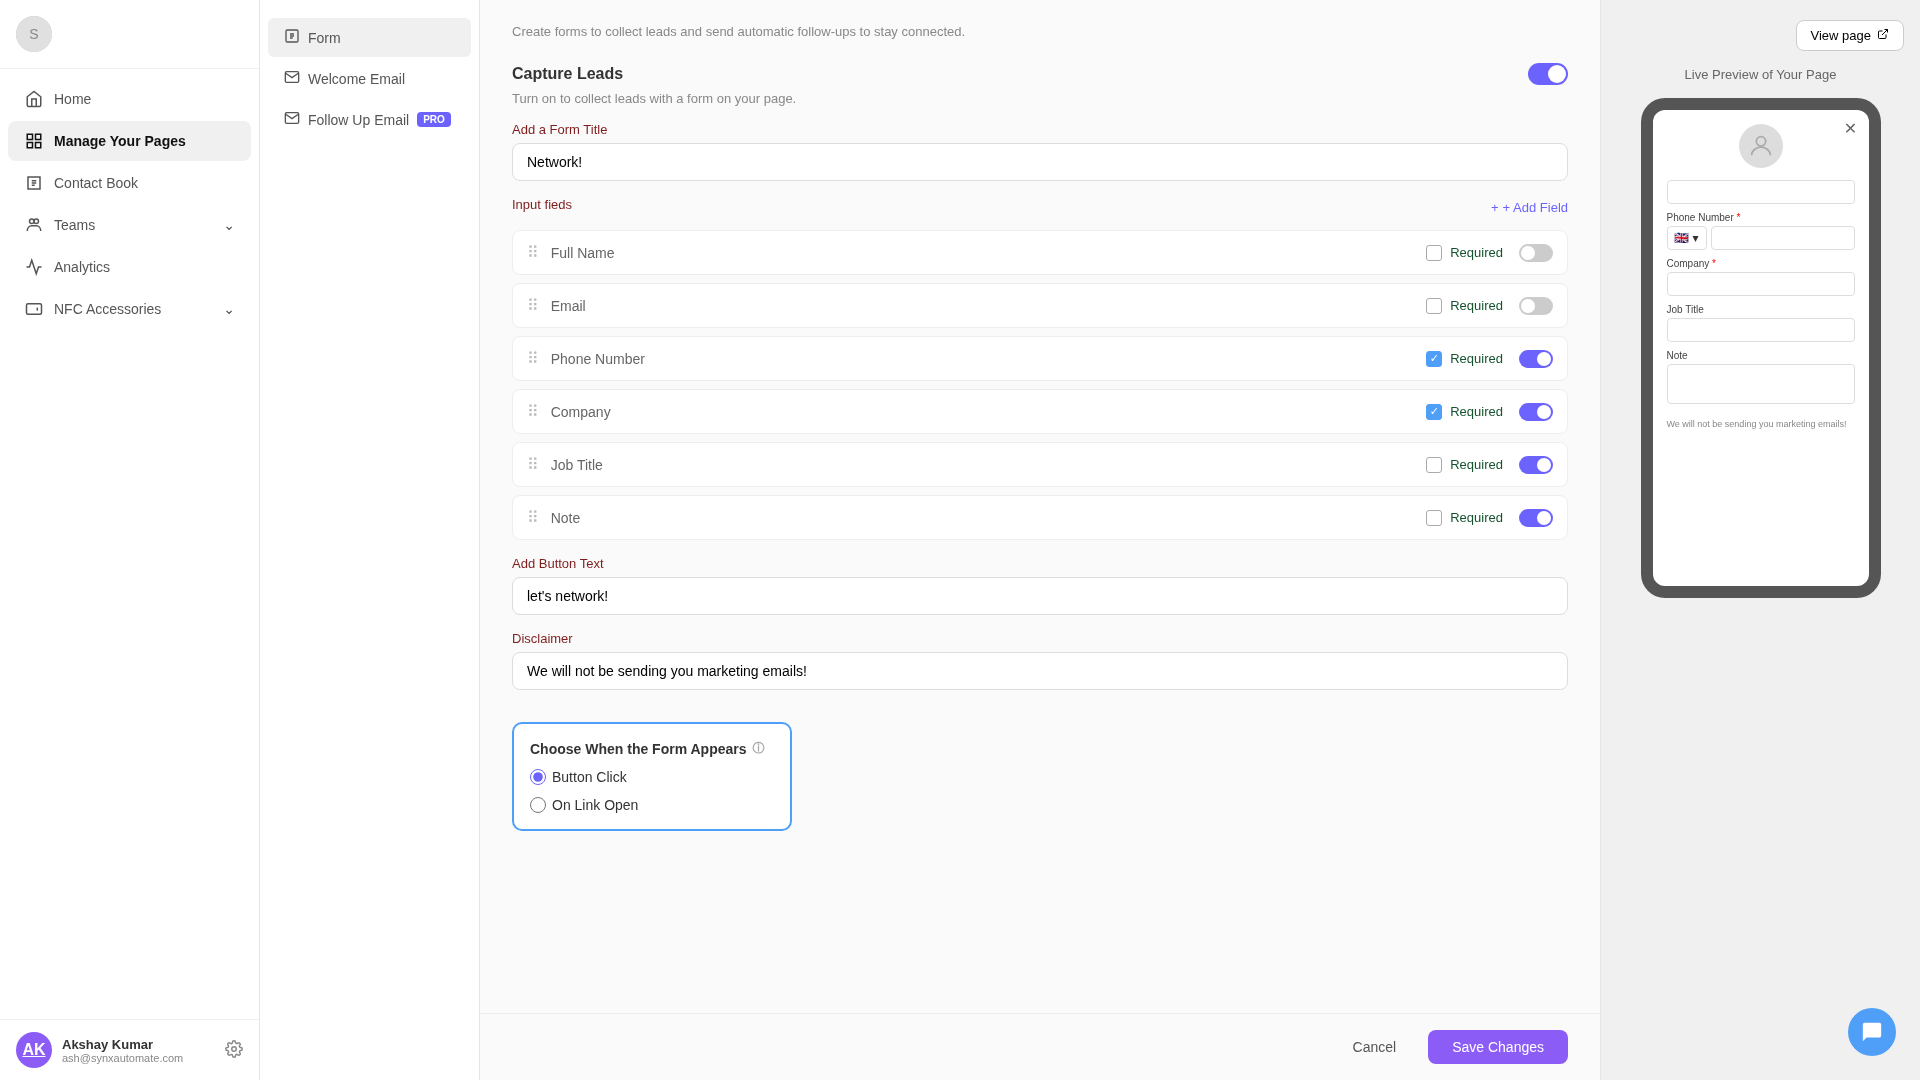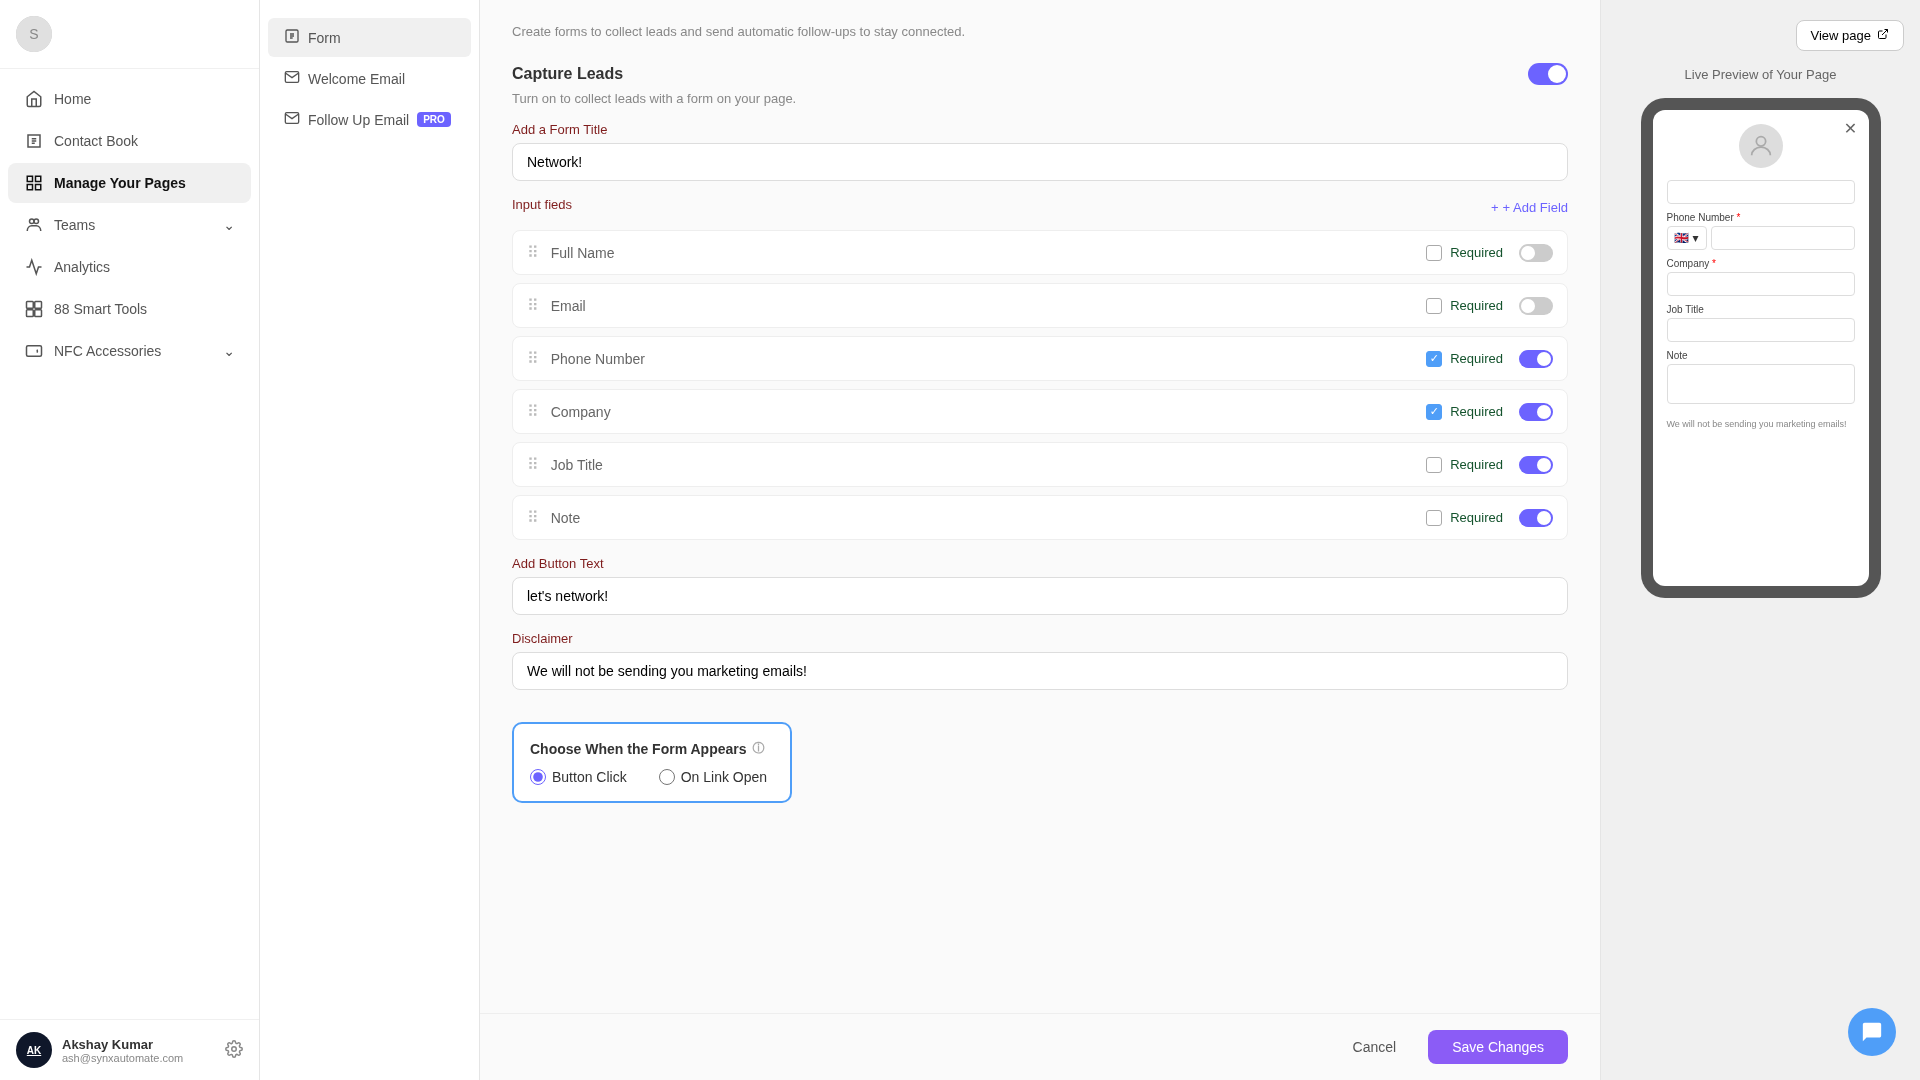--- a/index.html
+++ b/index.html
@@ -122,15 +122,6 @@
       </span>
       <span class="nav-label">Home</span>
     </div>
-    <div class="nav-item">
-      <span class="nav-icon">
-        <svg width="18" height="18" viewBox="0 0 24 24" fill="none" stroke="currentColor" stroke-width="2">
-            <path d="M4 4h16v16H4z"></path>
-            <path d="M9 9h6M9 12h6M9 15h4"></path>
-          </svg>
-      </span>
-      <span class="nav-label">Contact Book</span>
-    </div>
     <div class="nav-item active">
       <span class="nav-icon">
         <svg width="18" height="18" viewBox="0 0 24 24" fill="none" stroke="currentColor" stroke-width="2">
@@ -141,6 +132,15 @@
           </svg>
       </span>
       <span class="nav-label">Manage Your Pages</span>
+    </div>
+    <div class="nav-item">
+      <span class="nav-icon">
+        <svg width="18" height="18" viewBox="0 0 24 24" fill="none" stroke="currentColor" stroke-width="2">
+            <path d="M4 4h16v16H4z"></path>
+            <path d="M9 9h6M9 12h6M9 15h4"></path>
+          </svg>
+      </span>
+      <span class="nav-label">Contact Book</span>
     </div>
     <div class="nav-item">
       <span class="nav-icon">

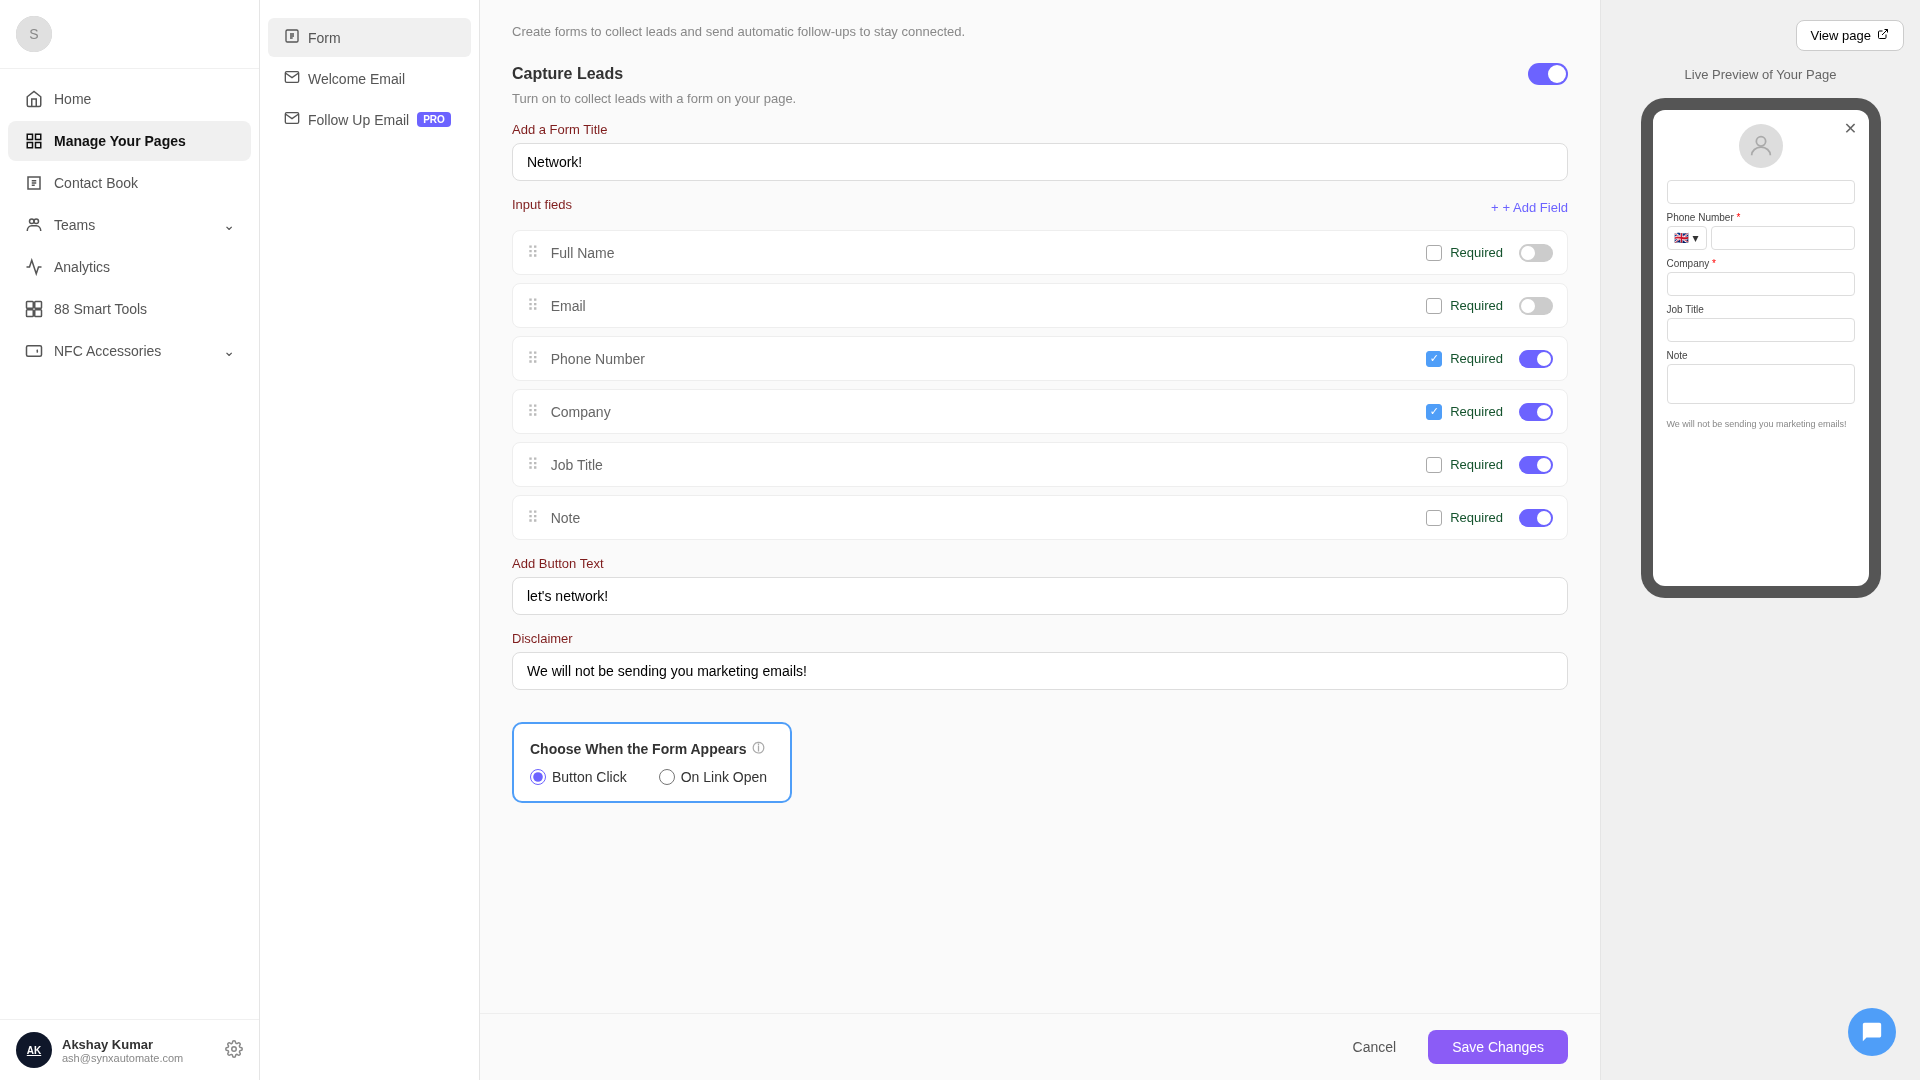--- a/index.html
+++ b/index.html
@@ -164,17 +164,6 @@
     <div class="nav-item">
       <span class="nav-icon">
         <svg width="18" height="18" viewBox="0 0 24 24" fill="none" stroke="currentColor" stroke-width="2">
-            <rect x="2" y="2" width="9" height="9" rx="1"></rect>
-            <rect x="13" y="2" width="9" height="9" rx="1"></rect>
-            <rect x="2" y="13" width="9" height="9" rx="1"></rect>
-            <rect x="13" y="13" width="9" height="9" rx="1"></rect>
-          </svg>
-      </span>
-      <span class="nav-label">88 Smart Tools</span>
-    </div>
-    <div class="nav-item">
-      <span class="nav-icon">
-        <svg width="18" height="18" viewBox="0 0 24 24" fill="none" stroke="currentColor" stroke-width="2">
             <rect x="2" y="5" width="20" height="14" rx="2"></rect>
             <path d="M16 10a4 4 0 010 4"></path>
           </svg>

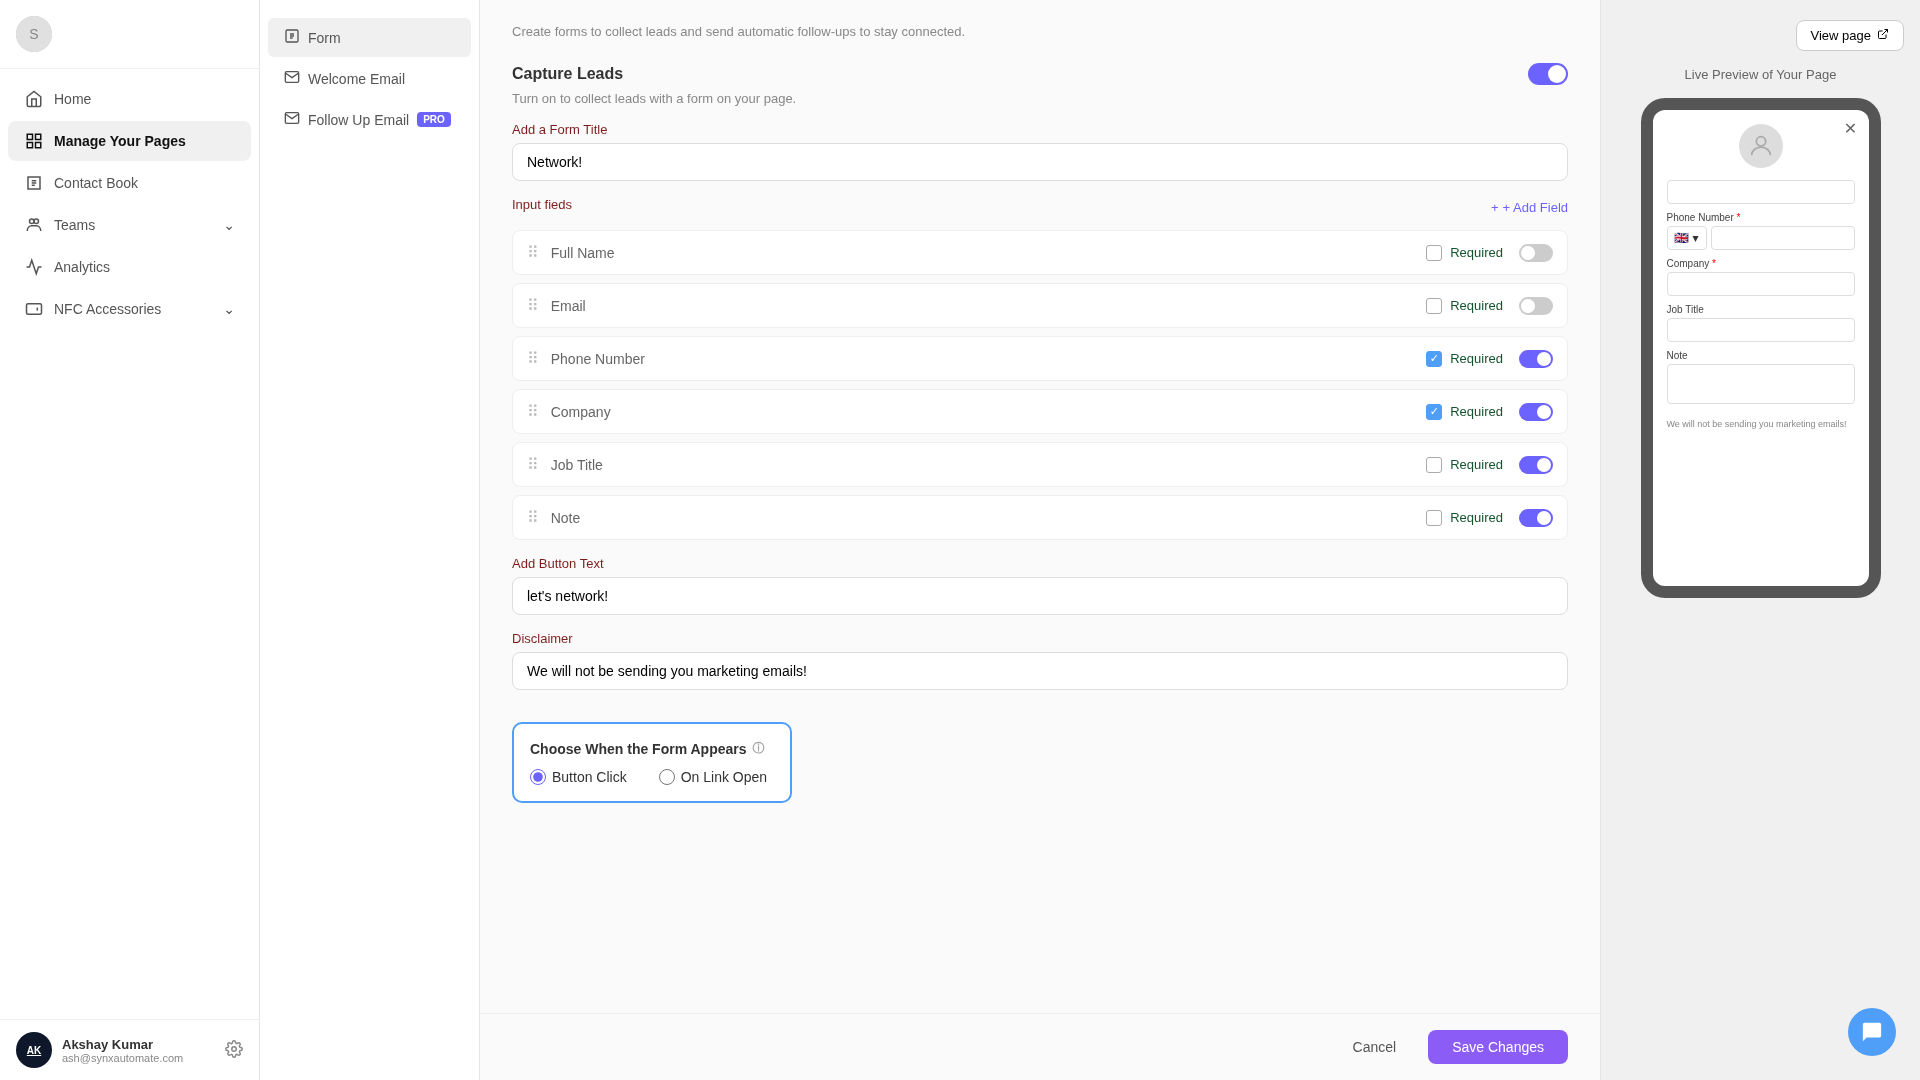--- a/index.html
+++ b/index.html
@@ -70,7 +70,7 @@
     
     .when-section { border: 2px solid #4f9ef8; border-radius: 10px; padding: 16px; margin-top: 16px; background: white; display: inline-block; min-width: 280px; }
     .when-title { font-size: 14px; font-weight: 600; margin-bottom: 12px; display: flex; align-items: center; gap: 6px; }
-    .radio-group { display: flex; gap: 32px; }
+    .radio-group { display: flex; gap: 12px; flex-direction: column; }
     .radio-label { display: flex; align-items: center; gap: 6px; cursor: pointer; font-size: 14px; }
     .radio-input { accent-color: #6c63ff; width: 16px; height: 16px; cursor: pointer; }
 

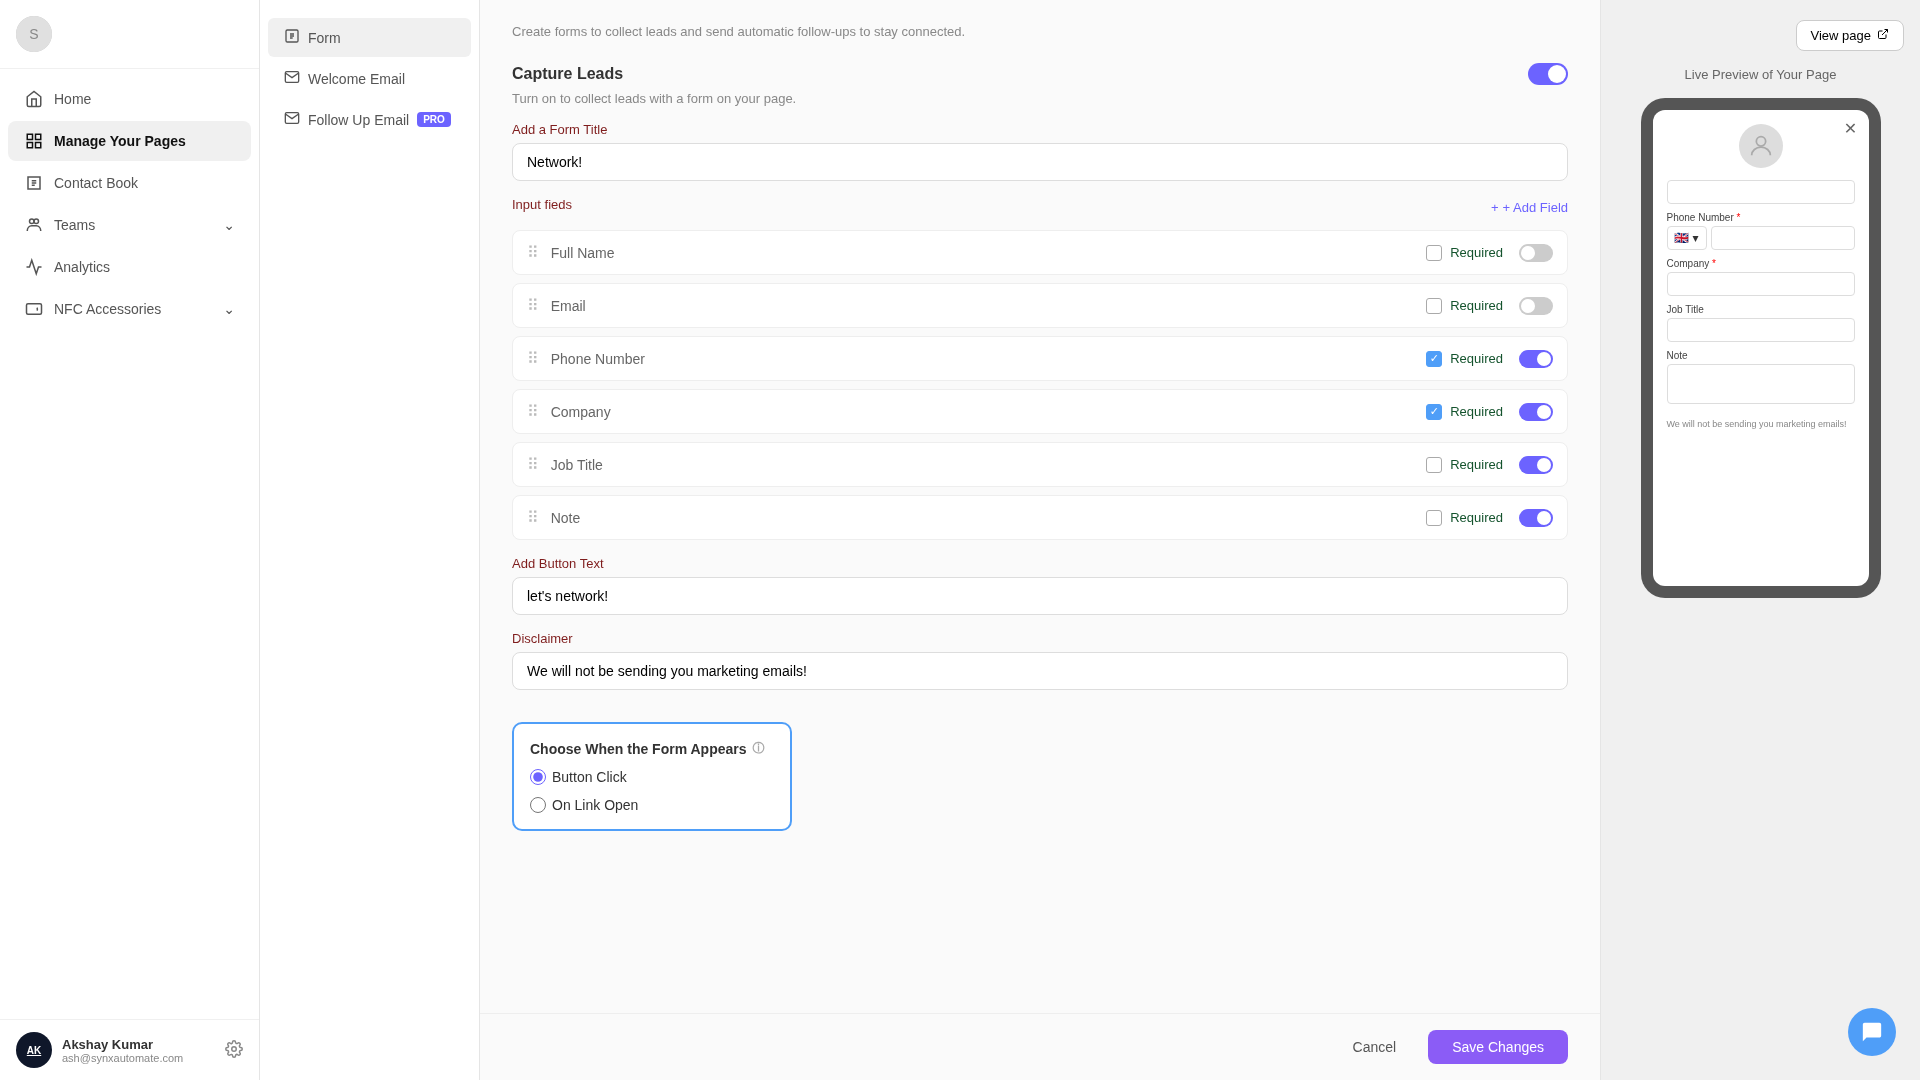--- a/index.html
+++ b/index.html
@@ -17,7 +17,7 @@
     .nav-item .nav-label { flex: 1; }
     .nav-item .chevron { margin-left: auto; }
     .sidebar-bottom { padding: 12px 16px; border-top: 1px solid #f0f0f0; display: flex; align-items: center; gap: 10px; }
-    .user-avatar { width: 36px; height: 36px; border-radius: 50%; background: #0f172a; flex-shrink: 0; display: flex; align-items: center; justify-content: center; color: white; font-weight: 600; font-size: 10px; text-decoration: underline; }
+    .user-avatar { width: 36px; height: 36px; border-radius: 50%; background: #8b5cf6; flex-shrink: 0; display: flex; align-items: center; justify-content: center; color: white; font-weight: 600; font-size: 16px; text-decoration: underline; }
     .user-info { flex: 1; }
     .user-name { font-weight: 600; font-size: 13px; }
     .user-email { font-size: 11px; color: #888; }

